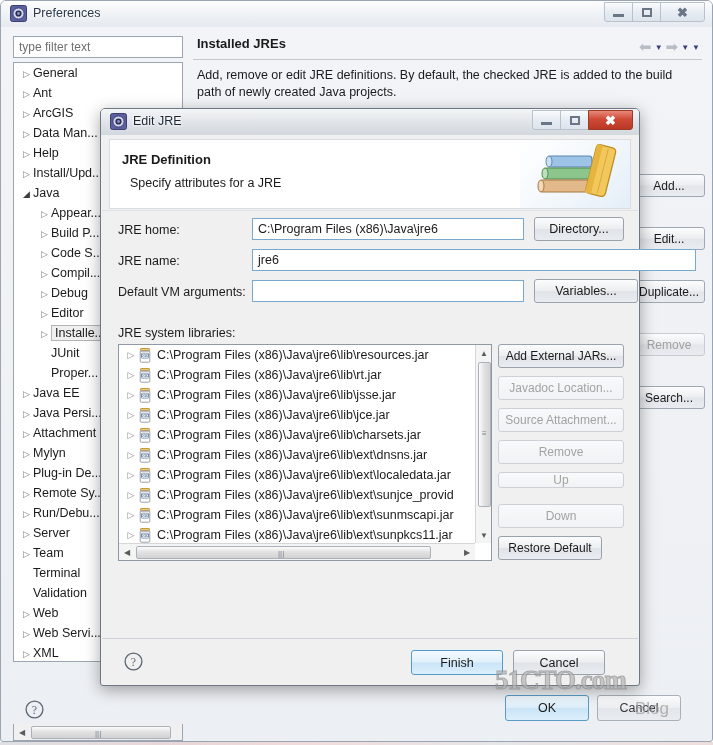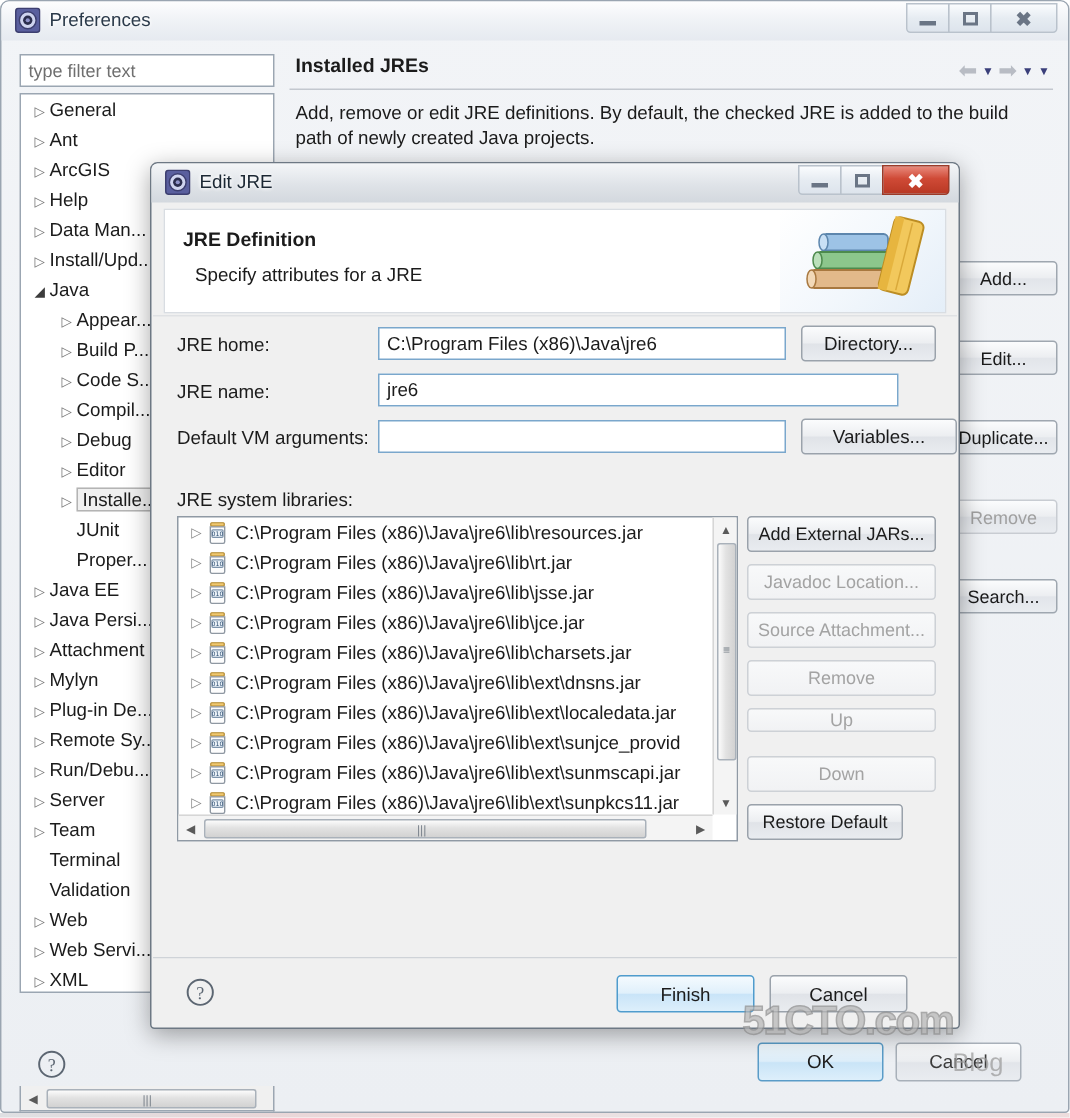--- a/index.html
+++ b/index.html
@@ -326,8 +326,8 @@
       <div class="tree-item lv1"><span class="arrow">▷</span><span class="lbl">General</span></div>
       <div class="tree-item lv1"><span class="arrow">▷</span><span class="lbl">Ant</span></div>
       <div class="tree-item lv1"><span class="arrow">▷</span><span class="lbl">ArcGIS</span></div>
+      <div class="tree-item lv1"><span class="arrow">▷</span><span class="lbl">Data Man...</span></div>
       <div class="tree-item lv1"><span class="arrow">▷</span><span class="lbl">Help</span></div>
-      <div class="tree-item lv1"><span class="arrow">▷</span><span class="lbl">Data Man...</span></div>
       <div class="tree-item lv1"><span class="arrow">▷</span><span class="lbl">Install/Upd...</span></div>
       <div class="tree-item lv1"><span class="arrow open">◢</span><span class="lbl">Java</span></div>
       <div class="tree-item lv2"><span class="arrow">▷</span><span class="lbl">Appear...</span></div>

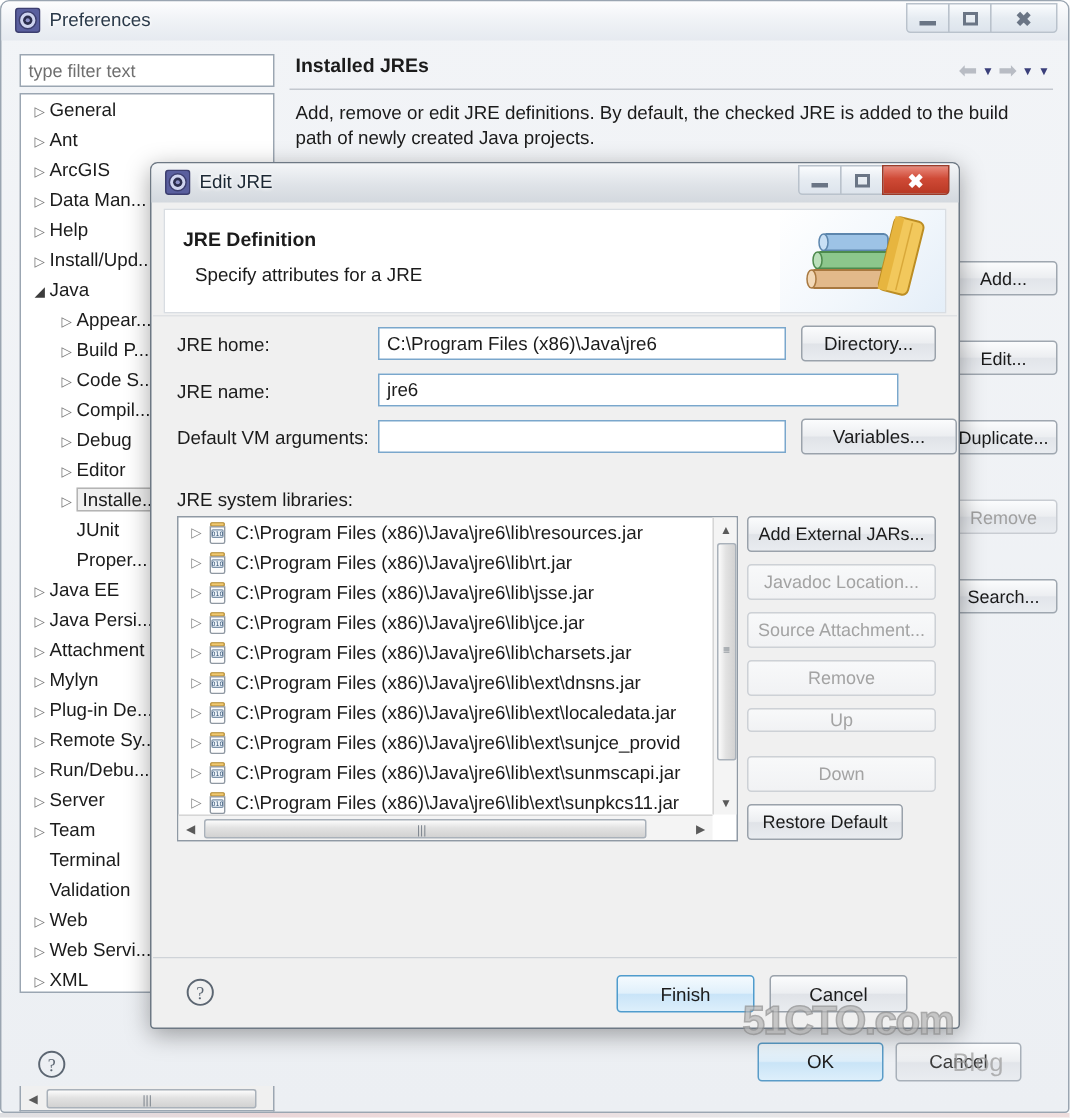--- a/index.html
+++ b/index.html
@@ -453,7 +453,7 @@
     <div class="dlg-btn" style="left:432px; top:6px; width:90px;">Directory...</div>
 
     <div class="field-label" style="left:16px; top:43px;">JRE name:</div>
-    <div class="field-input" style="left:150px; top:38px; width:347px;">jre6</div>
+    <div class="field-input" style="left:150px; top:38px; width:444px;">jre6</div>
 
     <div class="field-label" style="left:16px; top:74px;">Default VM arguments:</div>
     <div class="field-input" style="left:150px; top:69px; width:272px;"></div>

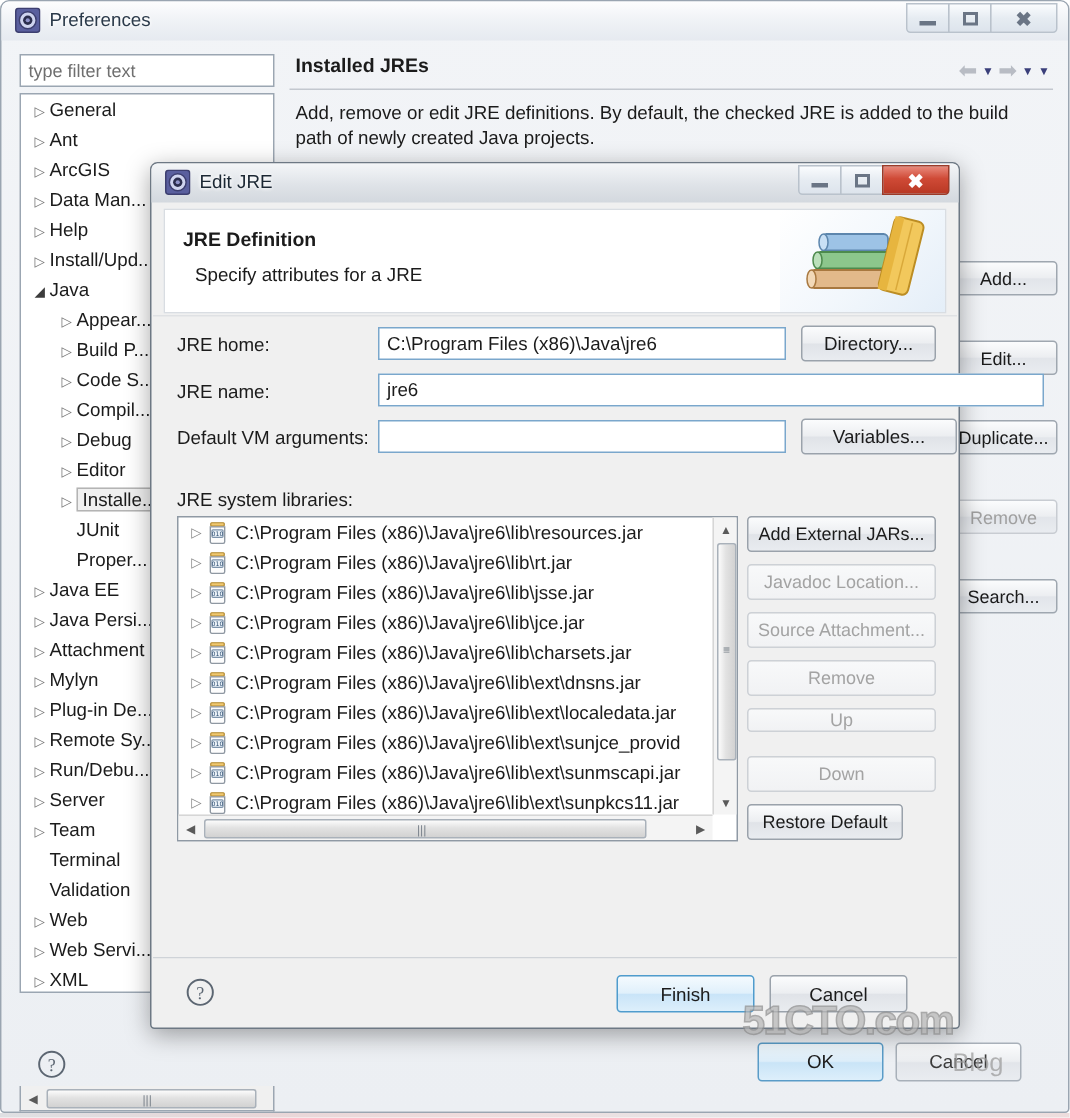--- a/index.html
+++ b/index.html
@@ -272,7 +272,7 @@
   }
   #wm-line1 {
     position: absolute; left: 0; top: 0; width: 100%;
-    font-family: Liberation Sans, sans-serif;
+    font-family: Liberation Serif, serif;
     font-size: 27px; font-weight: bold; color: #b6b6b6;
     -webkit-text-stroke: 1px #8e8e8e;
     letter-spacing: -1px;

